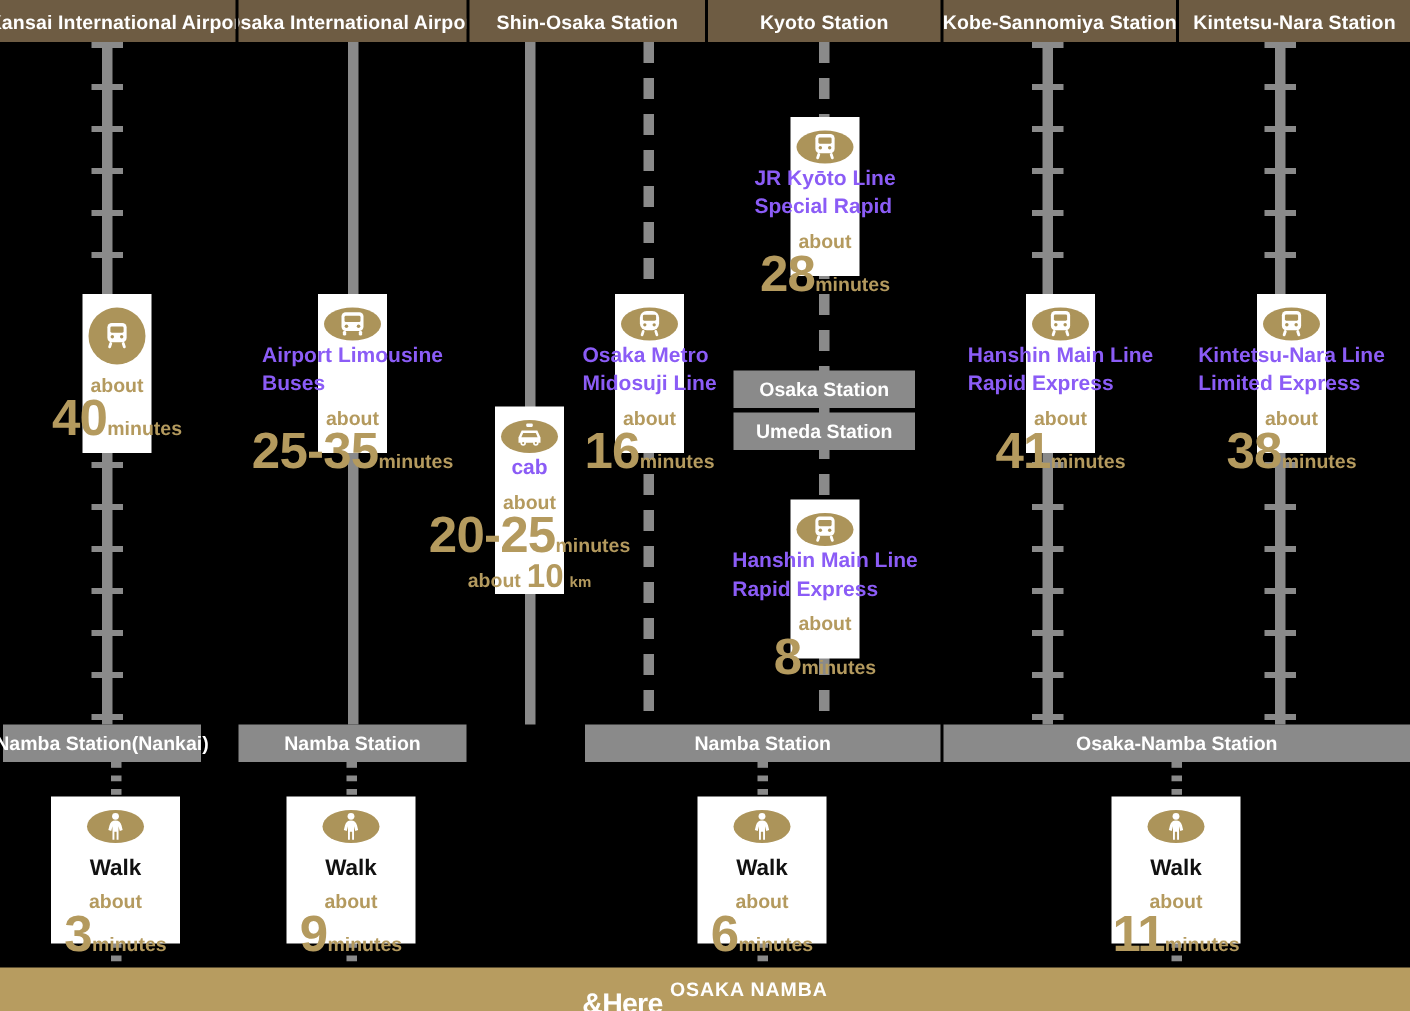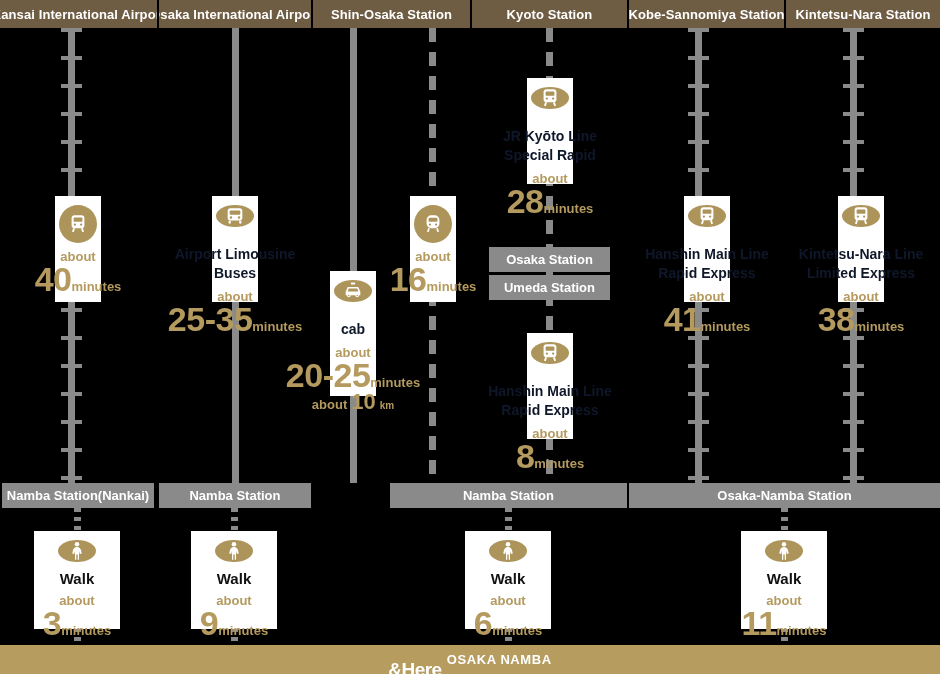--- a/index.html
+++ b/index.html
@@ -32,8 +32,8 @@
   .badge{width:38px;height:38px;border-radius:50%;background:#ac945a;
          display:flex;align-items:center;justify-content:center;}
   .badge svg{display:block;}
-  .cname{margin-top:18px;color:#0f172a;font-weight:bold;font-size:14px;
-         line-height:19px;text-align:center;white-space:nowrap;}
+  .cname{margin-top:0;color:#8b5cf6;font-weight:bold;font-size:14px;
+         line-height:19px;white-space:nowrap;}
   .about{margin-top:6px;color:#b49a5e;font-size:13px;font-weight:bold;}
   .dur{margin-top:0px;color:#b49a5e;font-weight:bold;white-space:nowrap;
        display:flex;align-items:baseline;justify-content:center;}

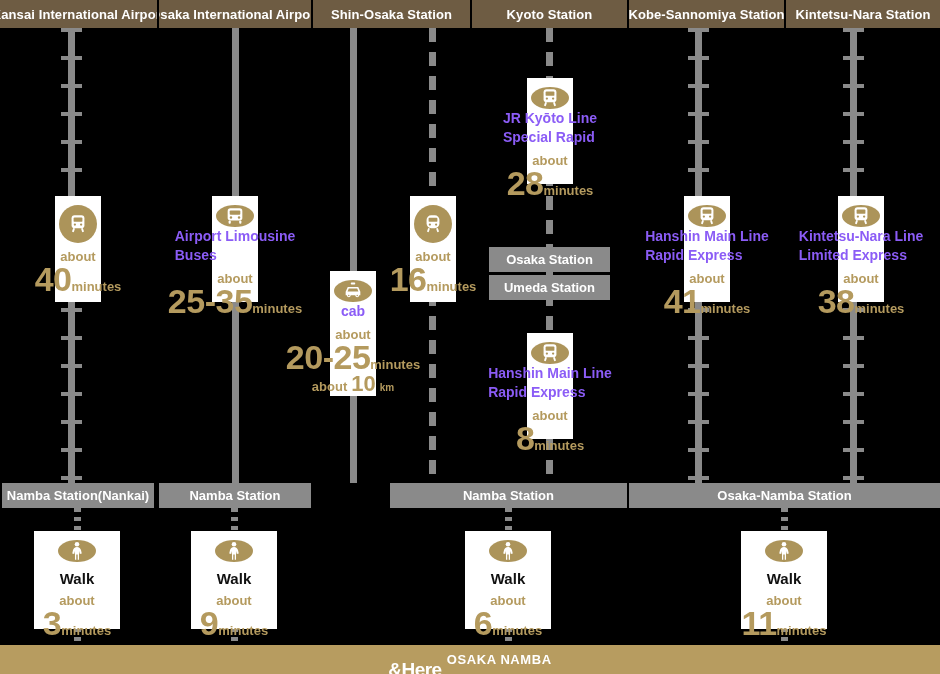--- a/index.html
+++ b/index.html
@@ -179,6 +179,10 @@
             <rect x="15.8" y="16.3" width="2" height="4.6" rx="1" fill="#fff" transform="rotate(-18 17 18)"></rect>
           </svg>
         </div>
+        <div class="cname">
+          <div>Osaka Metro</div>
+          <div>Midosuji Line</div>
+        </div>
         <div class="about">about</div>
         <div class="dur">
           <span class="num">16</span>

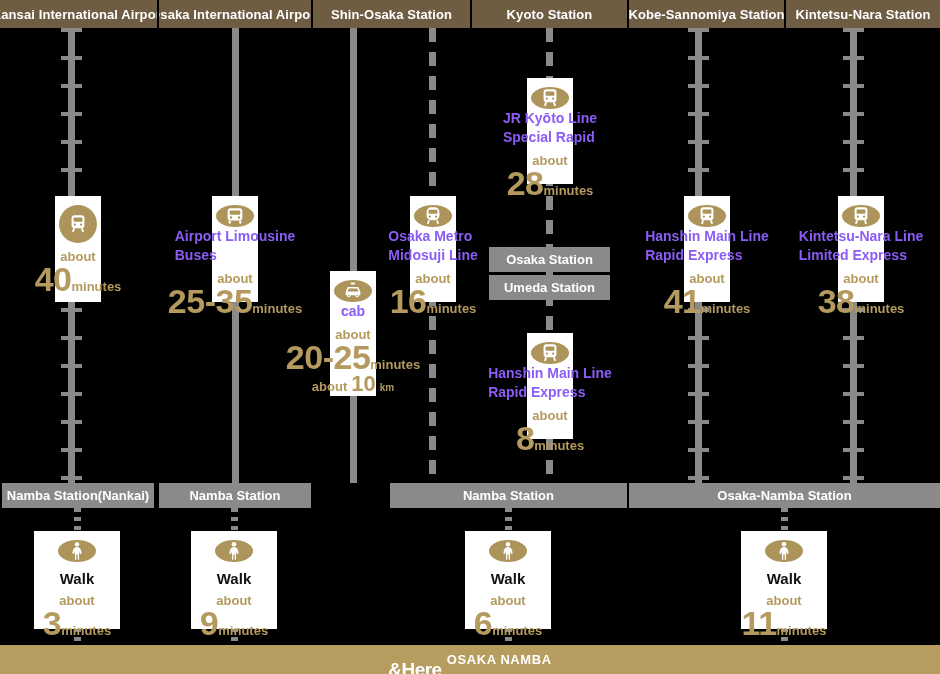--- a/index.html
+++ b/index.html
@@ -281,7 +281,7 @@
     </div>
 
   <div id="stations">
-      <div class="sbar" style="left: 2px; top: 483px; width: 152px;">Namba Station(Nankai)</div>
+      <div class="sbar" style="left: 2px; top: 483px; width: 132px;">Namba Station(Nankai)</div>
       <div class="sbar" style="left: 159px; top: 483px; width: 152px;">Namba Station</div>
       <div class="sbar" style="left: 390px; top: 483px; width: 237px;">Namba Station</div>
       <div class="sbar" style="left: 629px; top: 483px; width: 311px;">Osaka-Namba Station</div>

